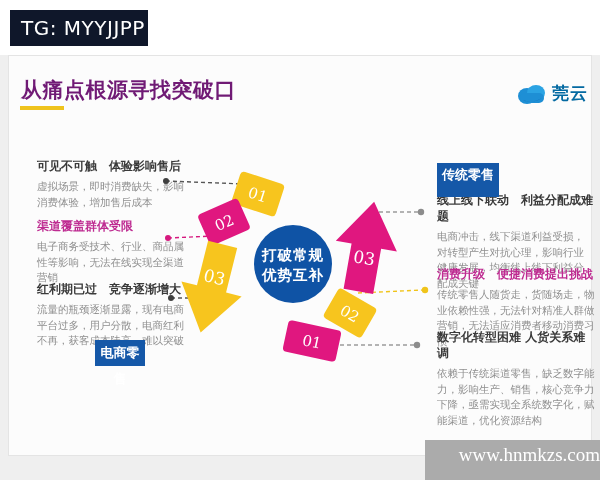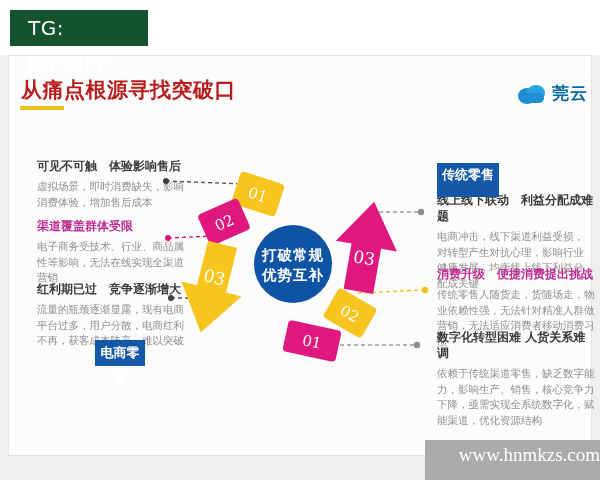--- a/index.html
+++ b/index.html
@@ -11,8 +11,8 @@
   .top-area { position:absolute; left:0; top:0; width:600px; height:55px; background:#FFFFFF; }
   .tg-banner {
     position:absolute; left:10px; top:10px; width:138px; height:36px;
-    background:#14532d; color:#FFFFFF; font-size:20px; line-height:36px;
-    padding-left:18px; letter-spacing:0.5px; z-index:5;
+    background:#0f172a; color:#FFFFFF; font-size:20px; line-height:36px;
+    padding-left:11px; letter-spacing:0.5px; z-index:5;
   }
   .slide {
     position:absolute; left:8px; top:55px; width:584px; height:401px;

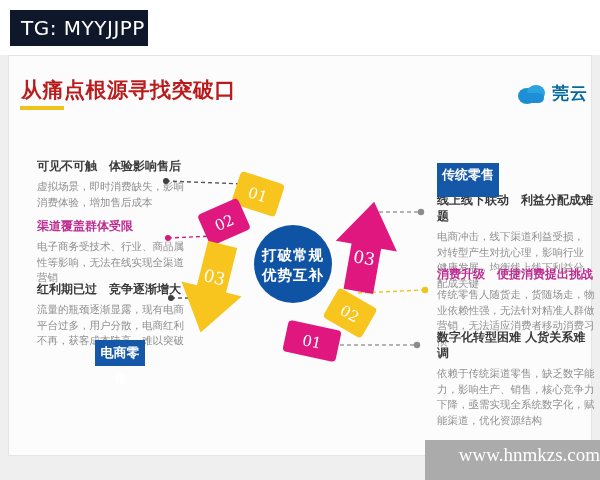--- a/index.html
+++ b/index.html
@@ -25,7 +25,7 @@
   }
   .slide-title {
     position:absolute; left:21px; top:76px; font-size:21px; font-weight:bold;
-    color:#b91c1c; letter-spacing:0.5px; z-index:2;
+    color:#701a75; letter-spacing:0.5px; z-index:2;
   }
   .title-underline { position:absolute; left:20px; top:106px; width:44px; height:4px; background:#EFC31C; }
   .logo { position:absolute; left:515px; top:80px; display:flex; align-items:center; z-index:2; }

